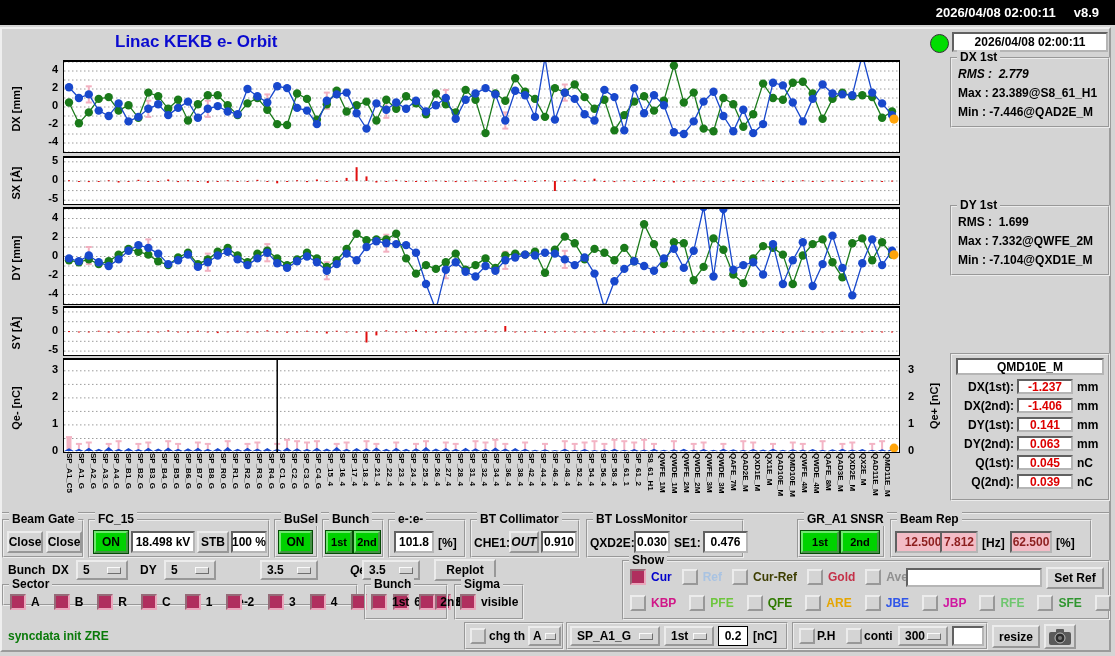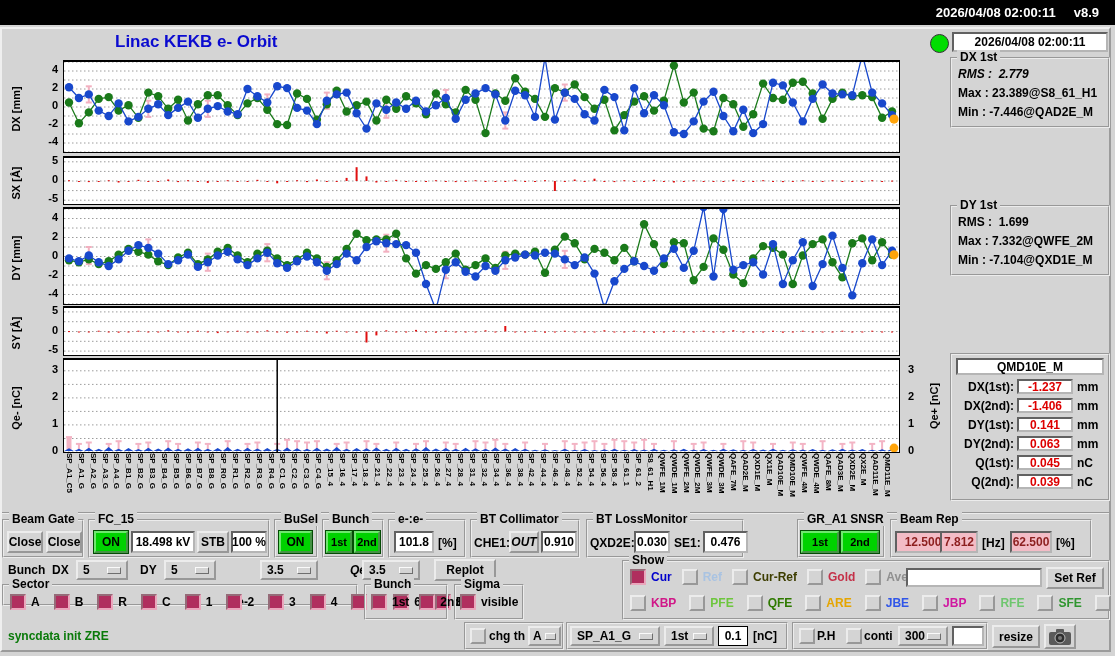--- a/index.html
+++ b/index.html
@@ -1278,7 +1278,7 @@
       <span>1st</span>
       <span class="dash"></span>
     </div>
-  <div class="fld" style="left:718px;top:626px;width:30px;height:20px;border-width:1px;border-color:#000;border-style:solid;">0.1</div>
+  <div class="fld" style="left:718px;top:626px;width:30px;height:20px;border-width:1px;border-color:#000;border-style:solid;">0.2</div>
   <div class="lbl" style="left:753px;top:629px;">[nC]</div>
   <div class="spanel" style="left:792px;width:196px;"></div>
   <span class="chk" style="position:absolute;left:799px;top:628px;"></span>

